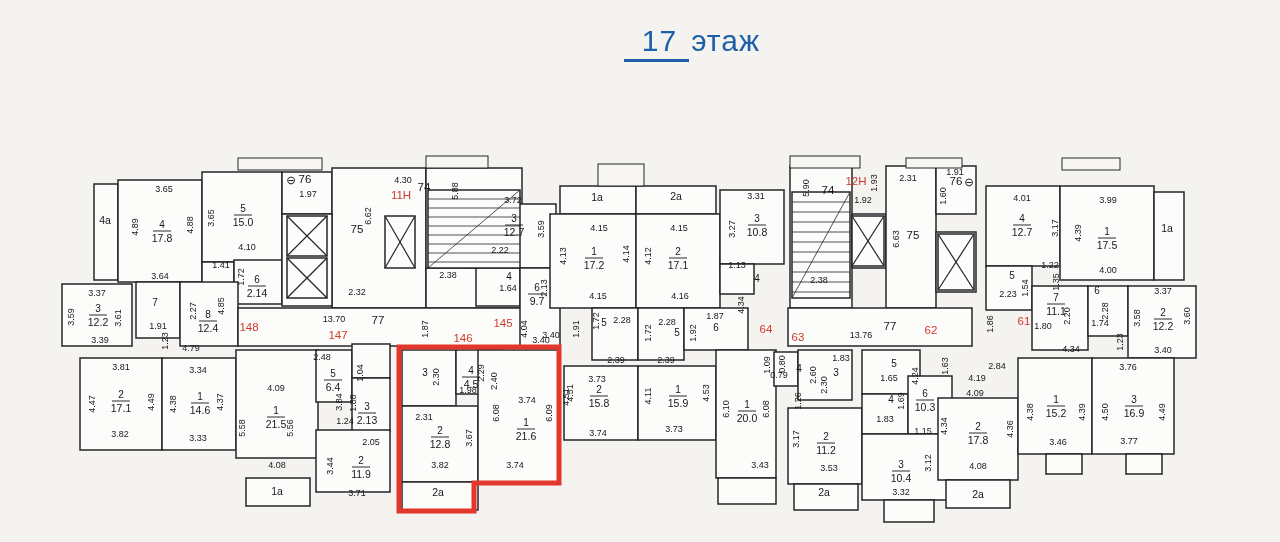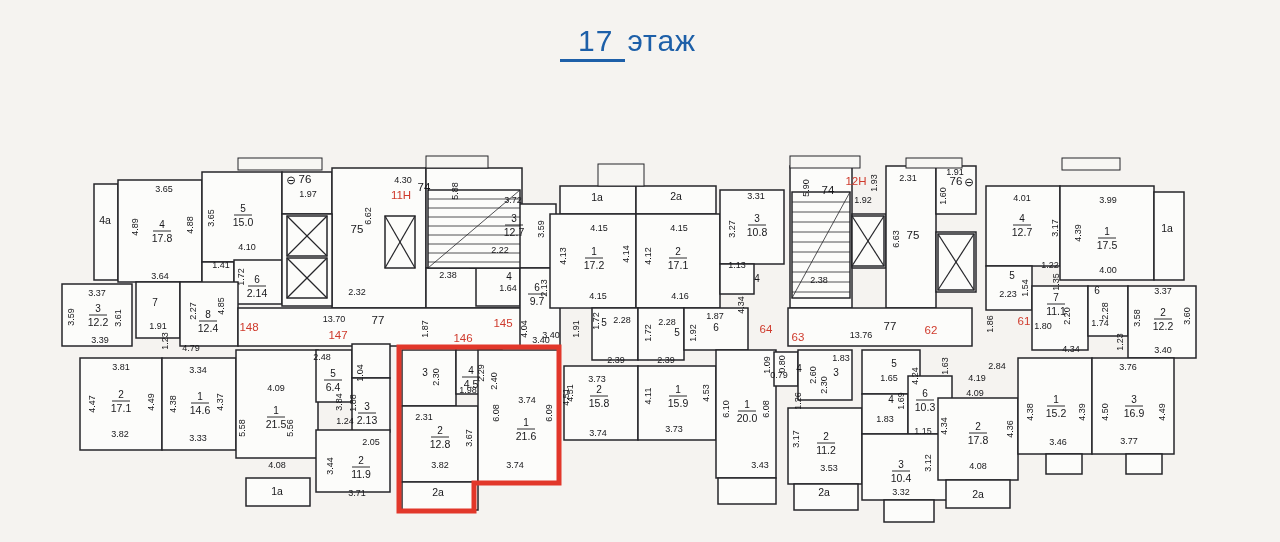--- a/index.html
+++ b/index.html
@@ -5,7 +5,7 @@
   html,body{margin:0;padding:0;}
   .page{position:relative;width:1280px;height:542px;background:#f5f3f0;overflow:hidden;
         font-family:"Liberation Sans",sans-serif;}
-  .title{position:absolute;left:560px;top:24px;width:200px;text-align:left;
+  .title{position:absolute;left:560px;top:24px;width:200px;text-align:right;
          color:#1d5fa8;font-size:30px;letter-spacing:1px;}
   .title .num{border-bottom:3px solid #1d5fa8;padding:0 12px 2px 18px;}
   .title .word{margin-left:2px;}

